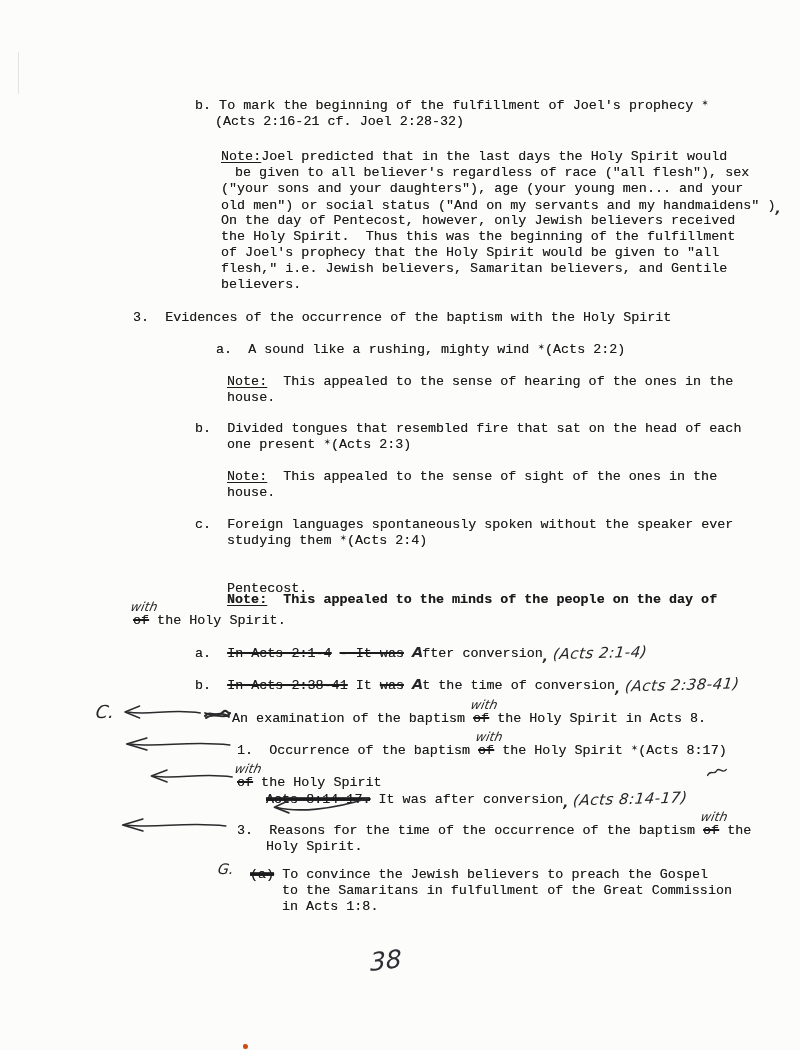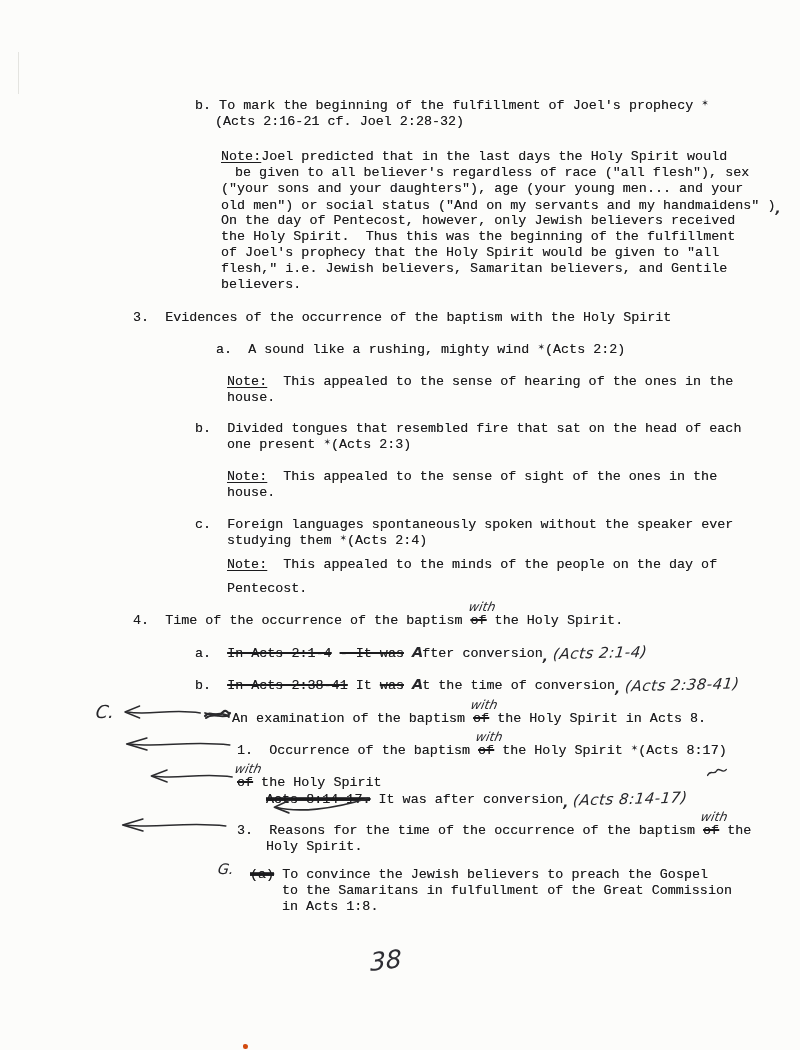--- a/index.html
+++ b/index.html
@@ -88,7 +88,7 @@
       <div class="line" style="left: 227px; top: 485px;"><span class="seg-typed">house.</span></div>
       <div class="line" style="left: 195px; top: 517px;"><span class="seg-typed">c.  Foreign languages spontaneously spoken without the speaker ever</span></div>
       <div class="line" style="left: 227px; top: 533px;"><span class="seg-typed">studying them </span><span class="seg-hand seg-mark">✶</span><span class="seg-typed">(Acts 2:4)</span></div>
-      <div class="line" style="left: 227px; top: 557px;"><span class="seg-typed seg-underline">Note:</span><span class="seg-typed">  This appealed to the minds of the people on the day of</span></div>
+      <div class="line" style="left: 227px; top: 592px; font-weight: bold;"><span class="seg-typed seg-underline">Note:</span><span class="seg-typed">  This appealed to the minds of the people on the day of</span></div>
       <div class="line" style="left: 227px; top: 581px;"><span class="seg-typed">Pentecost.</span></div>
       <div class="line" style="left: 133px; top: 613px;"><span class="seg-typed">4.  Time of the occurrence of the baptism </span><span class="rel"><span class="above-hand">with</span><span class="seg-typed seg-struck">of</span></span><span class="seg-typed"> the Holy Spirit.</span></div>
       <div class="line" style="left: 195px; top: 645px;"><span class="seg-typed">a.  </span><span class="seg-typed seg-struck">In Acts 2:1-4</span><span class="seg-typed"> </span><span class="seg-typed seg-struck">- It was</span><span class="seg-typed"> </span><span class="seg-hand seg-overcap">A</span><span class="seg-typed">fter conversion</span><span class="seg-hand seg-sub">,</span><span class="seg-hand seg-script"> (Acts 2:1-4)</span></div>

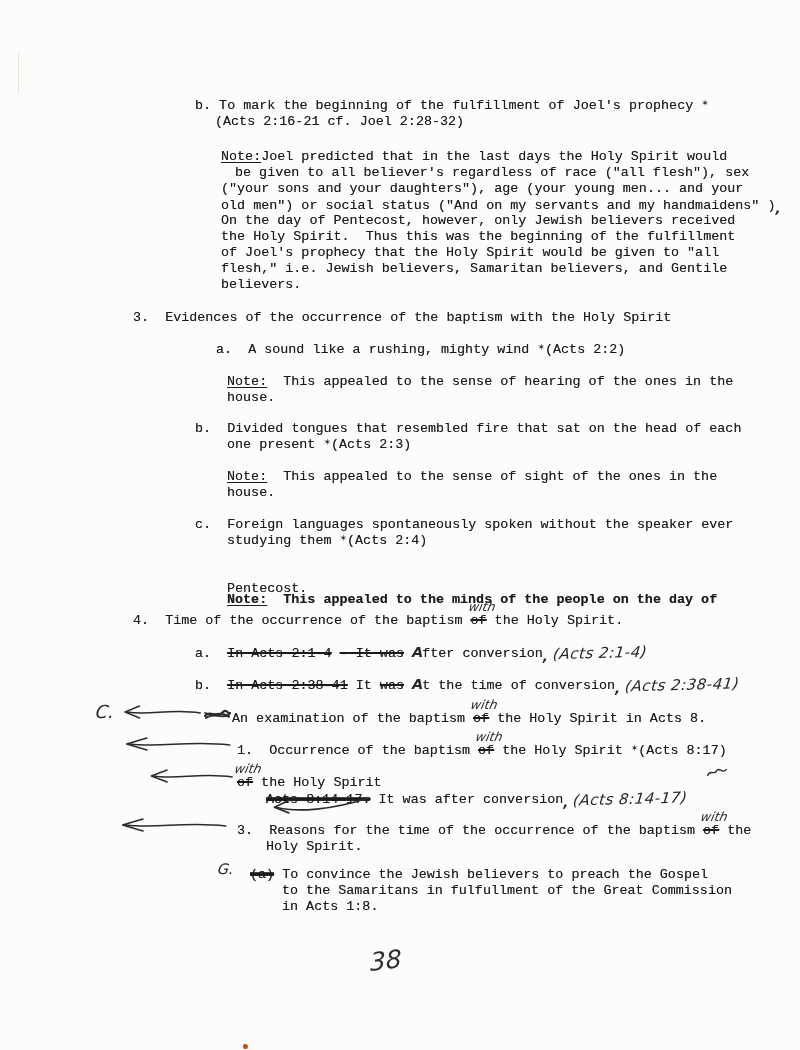--- a/index.html
+++ b/index.html
@@ -90,7 +90,7 @@
       <div class="line" style="left: 227px; top: 533px;"><span class="seg-typed">studying them </span><span class="seg-hand seg-mark">✶</span><span class="seg-typed">(Acts 2:4)</span></div>
       <div class="line" style="left: 227px; top: 592px; font-weight: bold;"><span class="seg-typed seg-underline">Note:</span><span class="seg-typed">  This appealed to the minds of the people on the day of</span></div>
       <div class="line" style="left: 227px; top: 581px;"><span class="seg-typed">Pentecost.</span></div>
-      <div class="line" style="left: 133px; top: 613px;"><span class="seg-typed">4.  Time of the occurrence of the baptism </span><span class="rel"><span class="above-hand">with</span><span class="seg-typed seg-struck">of</span></span><span class="seg-typed"> the Holy Spirit.</span></div>
+      <div class="line" style="left: 133px; top: 613px;"><span class="rel"><span class="above-hand">with</span><span class="seg-typed seg-struck">of</span></span><span class="seg-typed"> the Holy Spirit.</span></div>
       <div class="line" style="left: 195px; top: 645px;"><span class="seg-typed">a.  </span><span class="seg-typed seg-struck">In Acts 2:1-4</span><span class="seg-typed"> </span><span class="seg-typed seg-struck">- It was</span><span class="seg-typed"> </span><span class="seg-hand seg-overcap">A</span><span class="seg-typed">fter conversion</span><span class="seg-hand seg-sub">,</span><span class="seg-hand seg-script"> (Acts 2:1-4)</span></div>
       <div class="line" style="left: 195px; top: 677px;"><span class="seg-typed">b.  </span><span class="seg-typed seg-struck">In Acts 2:38-41</span><span class="seg-typed"> It </span><span class="seg-typed seg-struck">was</span><span class="seg-typed"> </span><span class="seg-hand seg-overcap">A</span><span class="seg-typed">t the time of conversion</span><span class="seg-hand seg-sub">,</span><span class="seg-hand seg-script"> (Acts 2:38-41)</span></div>
       <div class="line" style="left: 232px; top: 711px;"><span class="seg-typed">An examination of the baptism </span><span class="rel"><span class="above-hand">with</span><span class="seg-typed seg-struck">of</span></span><span class="seg-typed"> the Holy Spirit in Acts 8.</span></div>

